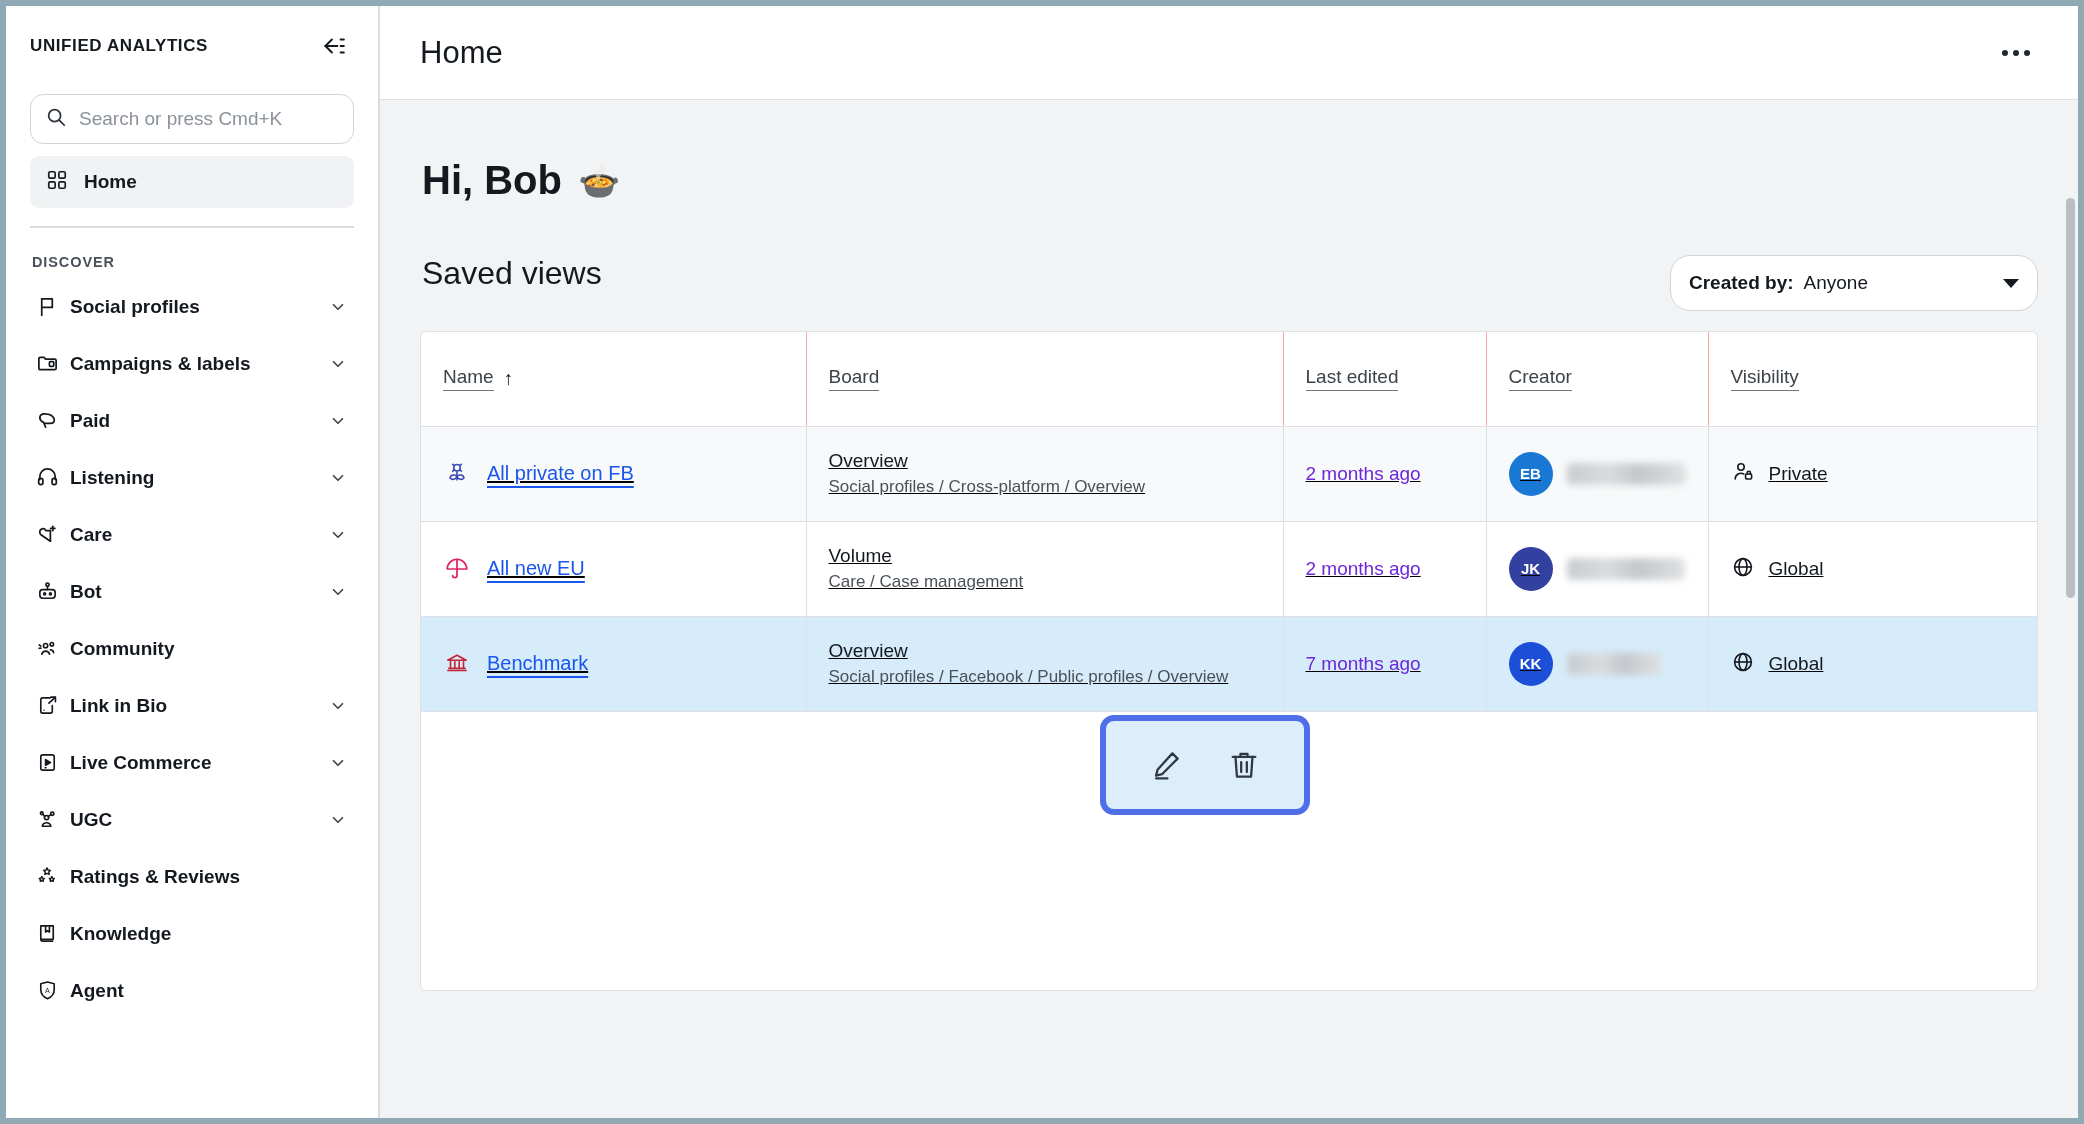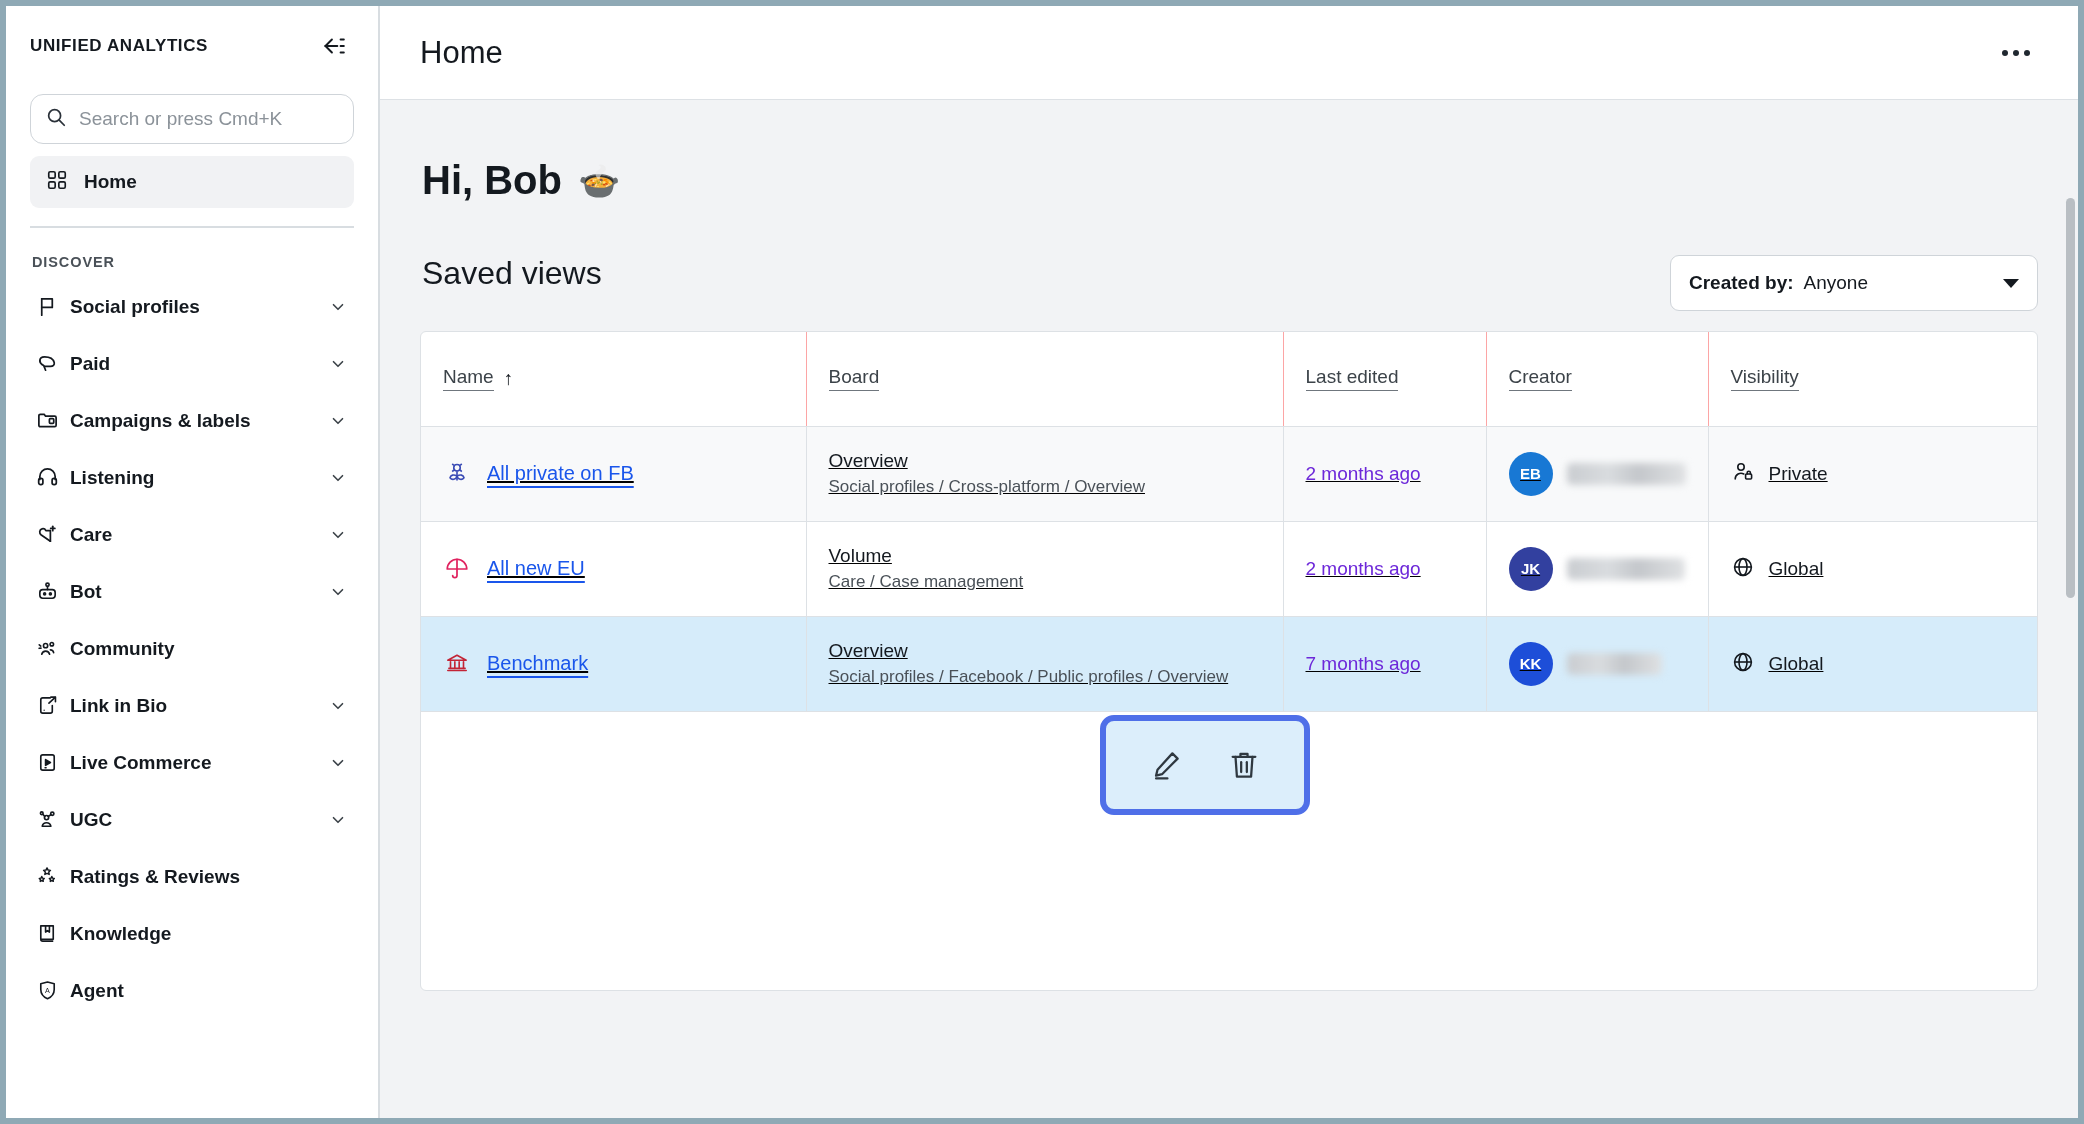--- a/index.html
+++ b/index.html
@@ -170,7 +170,7 @@
     height: 56px;
     background: #ffffff;
     border: 1px solid #cfd4d9;
-    border-radius: 9px;
+    border-radius: 20px;
     display: flex;
     align-items: center;
     padding: 0 18px;

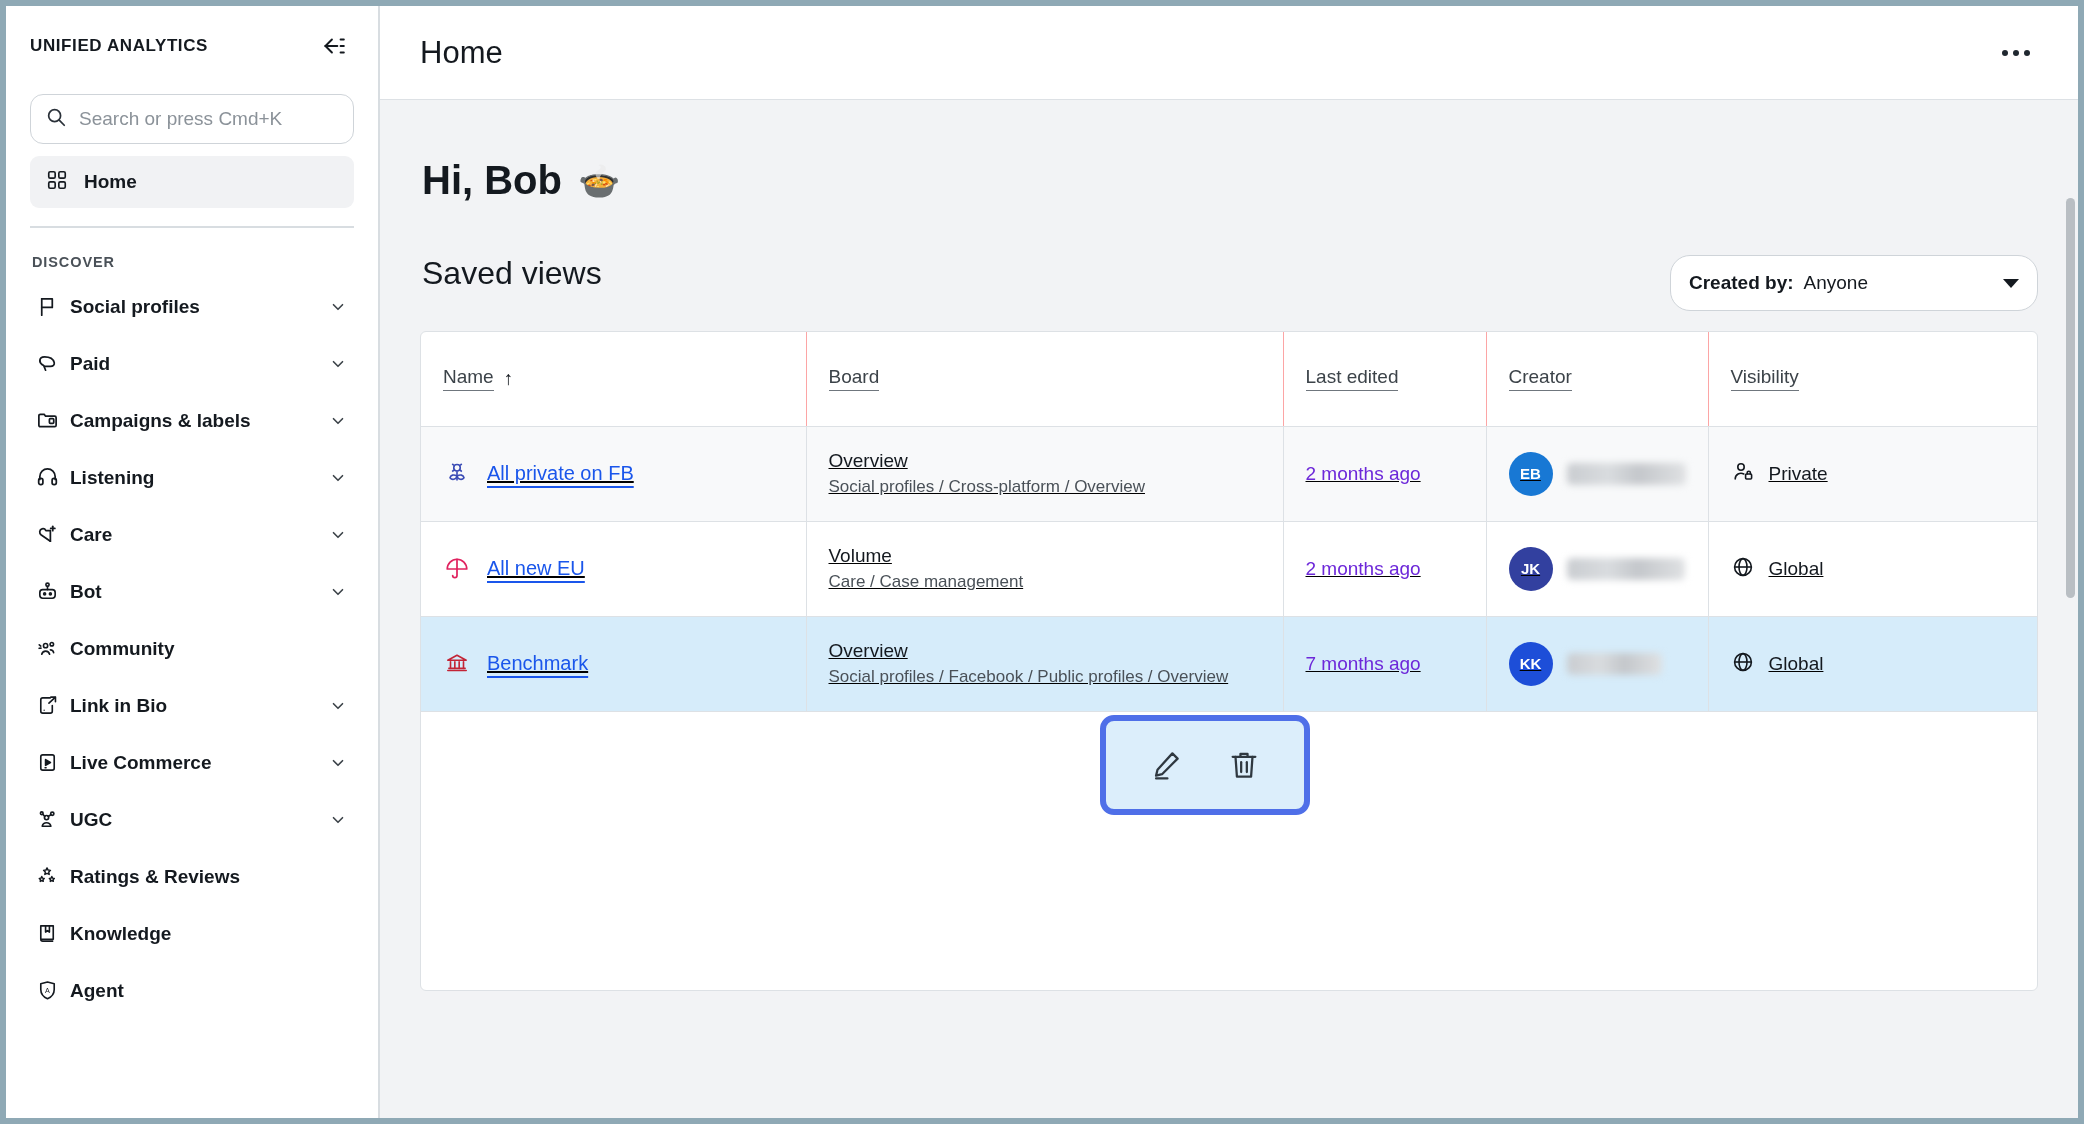--- a/index.html
+++ b/index.html
@@ -368,27 +368,27 @@
 
       <div class="sb-item">
         <span class="ico">
+          <svg width="23" height="23" viewBox="0 0 24 24" fill="none" stroke="currentColor" stroke-width="1.8" stroke-linejoin="round">
+            <path d="M3 7 a1.5 1.5 0 0 1 1.5 -1.5 H8.5 L10 7.5 H19.5 a1.5 1.5 0 0 1 1.5 1.5 V17 a1.5 1.5 0 0 1 -1.5 1.5 H4.5 A1.5 1.5 0 0 1 3 17 Z"></path>
+            <rect x="14" y="10" width="4.5" height="5" rx="1"></rect>
+          </svg>
+        </span>
+        <span class="lbl">Campaigns &amp; labels</span>
+        <span class="chev">
+          <svg width="18" height="18" viewBox="0 0 24 24" fill="none" stroke="currentColor" stroke-width="2.2" stroke-linecap="round" stroke-linejoin="round">
+              <path d="M6 9 L12 15 L18 9"></path>
+            </svg>
+        </span>
+      </div>
+
+      <div class="sb-item">
+        <span class="ico">
           <svg width="23" height="23" viewBox="0 0 24 24" fill="none" stroke="currentColor" stroke-width="1.8" stroke-linecap="round" stroke-linejoin="round">
             <path d="M4 9 C4 6.5 6 5 9 5 C14 5 18 7 19 11 C19.6 13.4 17.8 15 15 15 L9 15"></path>
             <path d="M4 9 C4 11.5 6 13 8 14 L10 19"></path>
           </svg>
         </span>
         <span class="lbl">Paid</span>
-        <span class="chev">
-          <svg width="18" height="18" viewBox="0 0 24 24" fill="none" stroke="currentColor" stroke-width="2.2" stroke-linecap="round" stroke-linejoin="round">
-              <path d="M6 9 L12 15 L18 9"></path>
-            </svg>
-        </span>
-      </div>
-
-      <div class="sb-item">
-        <span class="ico">
-          <svg width="23" height="23" viewBox="0 0 24 24" fill="none" stroke="currentColor" stroke-width="1.8" stroke-linejoin="round">
-            <path d="M3 7 a1.5 1.5 0 0 1 1.5 -1.5 H8.5 L10 7.5 H19.5 a1.5 1.5 0 0 1 1.5 1.5 V17 a1.5 1.5 0 0 1 -1.5 1.5 H4.5 A1.5 1.5 0 0 1 3 17 Z"></path>
-            <rect x="14" y="10" width="4.5" height="5" rx="1"></rect>
-          </svg>
-        </span>
-        <span class="lbl">Campaigns &amp; labels</span>
         <span class="chev">
           <svg width="18" height="18" viewBox="0 0 24 24" fill="none" stroke="currentColor" stroke-width="2.2" stroke-linecap="round" stroke-linejoin="round">
               <path d="M6 9 L12 15 L18 9"></path>

